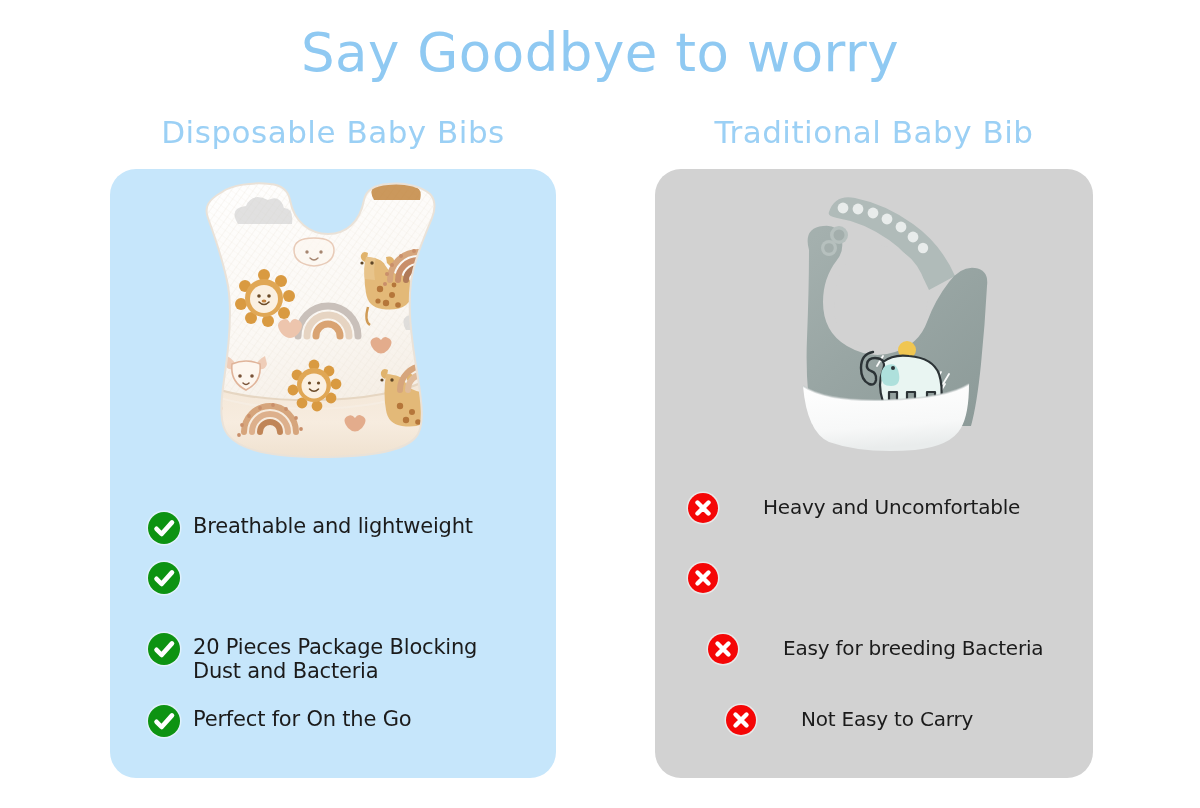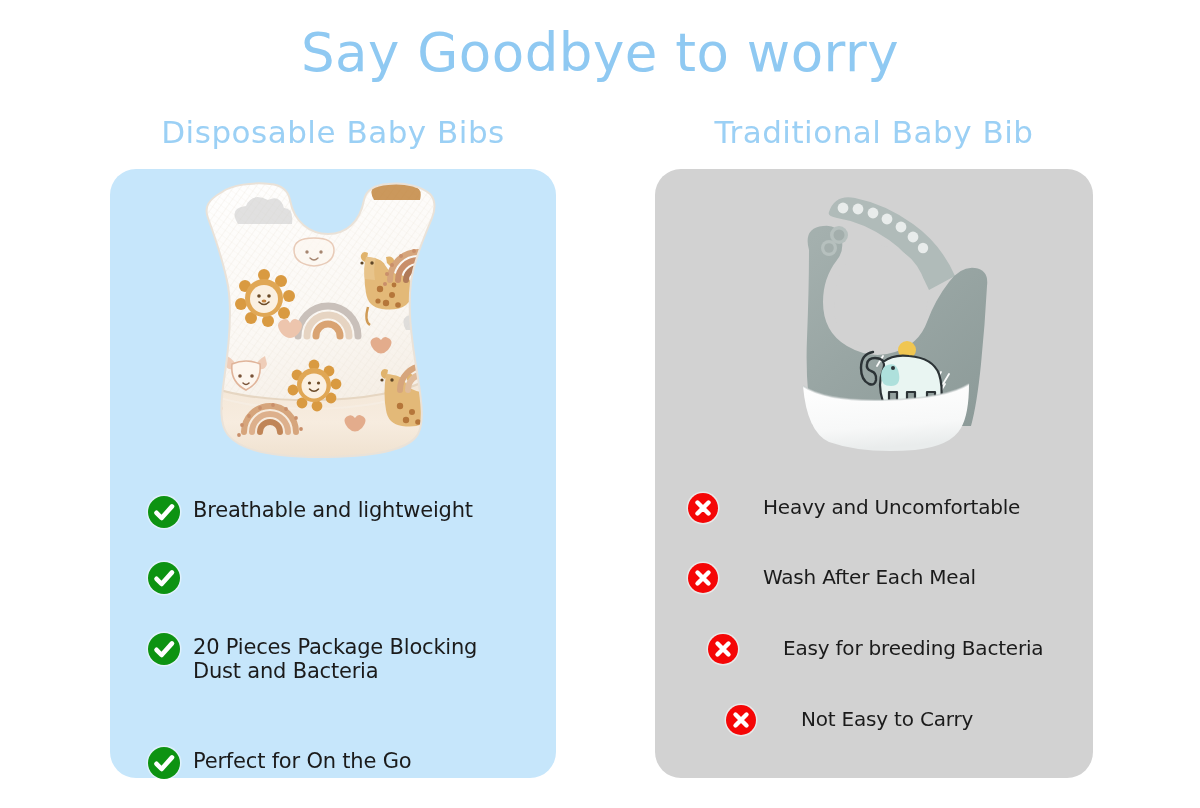--- a/index.html
+++ b/index.html
@@ -342,7 +342,7 @@
 
   <div class="features">
 
-    <div class="feature-row" style="left:148px; top:496px; width:400px;">
+    <div class="feature-row" style="left:148px; top:512px; width:400px;">
       <span class="badge check">
         <svg width="32" height="32" viewBox="0 0 32 32">
           <path d="M8.5 16.8 L13.6 22 L24 10.4" fill="none" stroke="#ffffff" stroke-width="4.6" stroke-linecap="round" stroke-linejoin="round"></path>

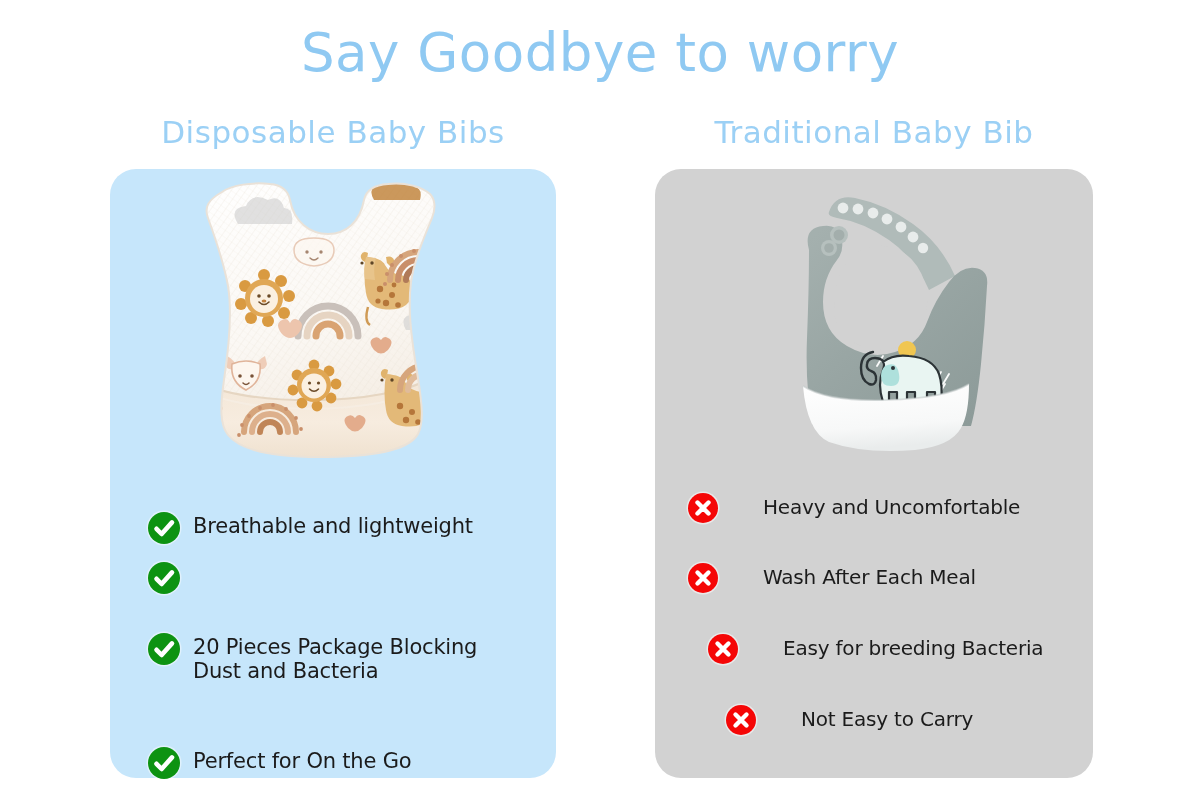--- a/index.html
+++ b/index.html
@@ -465,7 +465,6 @@
           <path d="M9.5 9.5 L20.5 20.5 M20.5 9.5 L9.5 20.5" fill="none" stroke="#ffffff" stroke-width="4.4" stroke-linecap="round"></path>
         </svg>
       </span>
-      <span class="feature-text small">Wash After Each Meal</span>
     </div>
 
     <div class="feature-row" style="left:688px; top:634px; width:400px;padding-left:20px;">

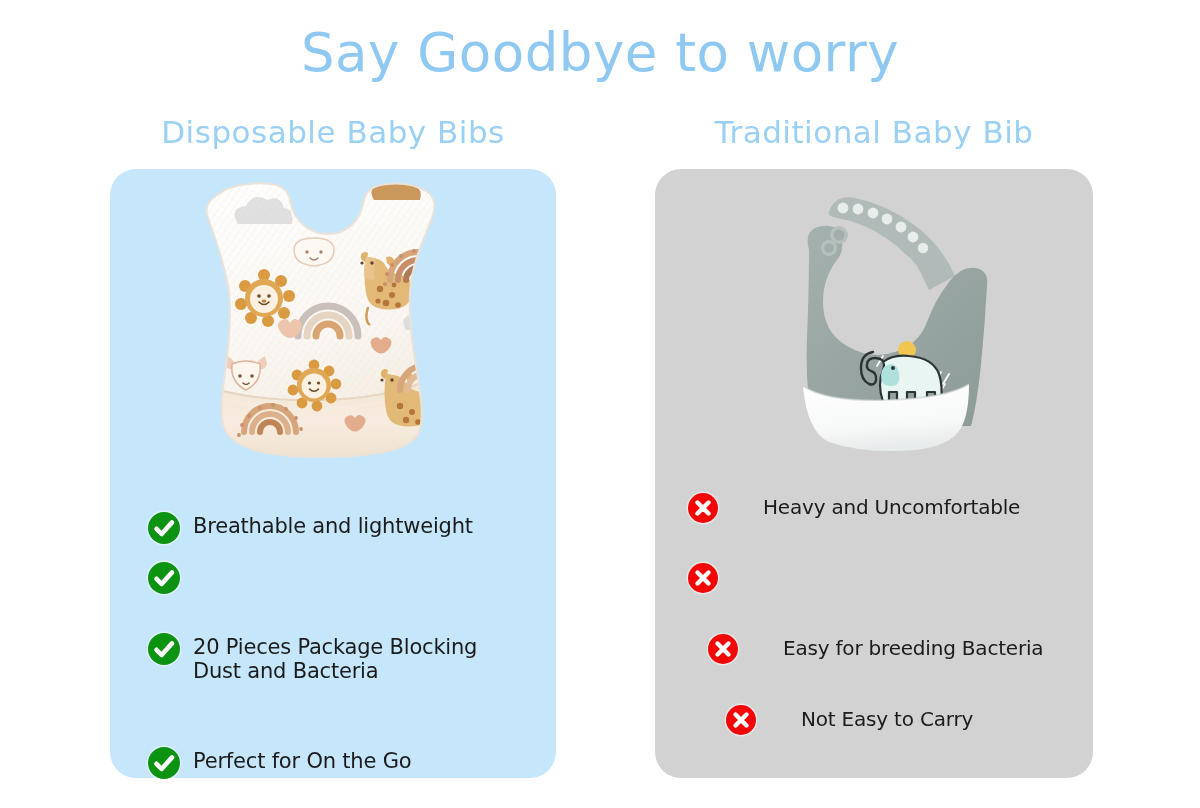--- a/index.html
+++ b/index.html
@@ -369,7 +369,7 @@
 Dust and Bacteria</span>
     </div>
 
-    <div class="feature-row" style="left:148px; top:705px; width:400px;margin-top:42px;">
+    <div class="feature-row" style="left:148px; top:705px; width:400px;">
       <span class="badge check">
         <svg width="32" height="32" viewBox="0 0 32 32">
           <path d="M8.5 16.8 L13.6 22 L24 10.4" fill="none" stroke="#ffffff" stroke-width="4.6" stroke-linecap="round" stroke-linejoin="round"></path>

